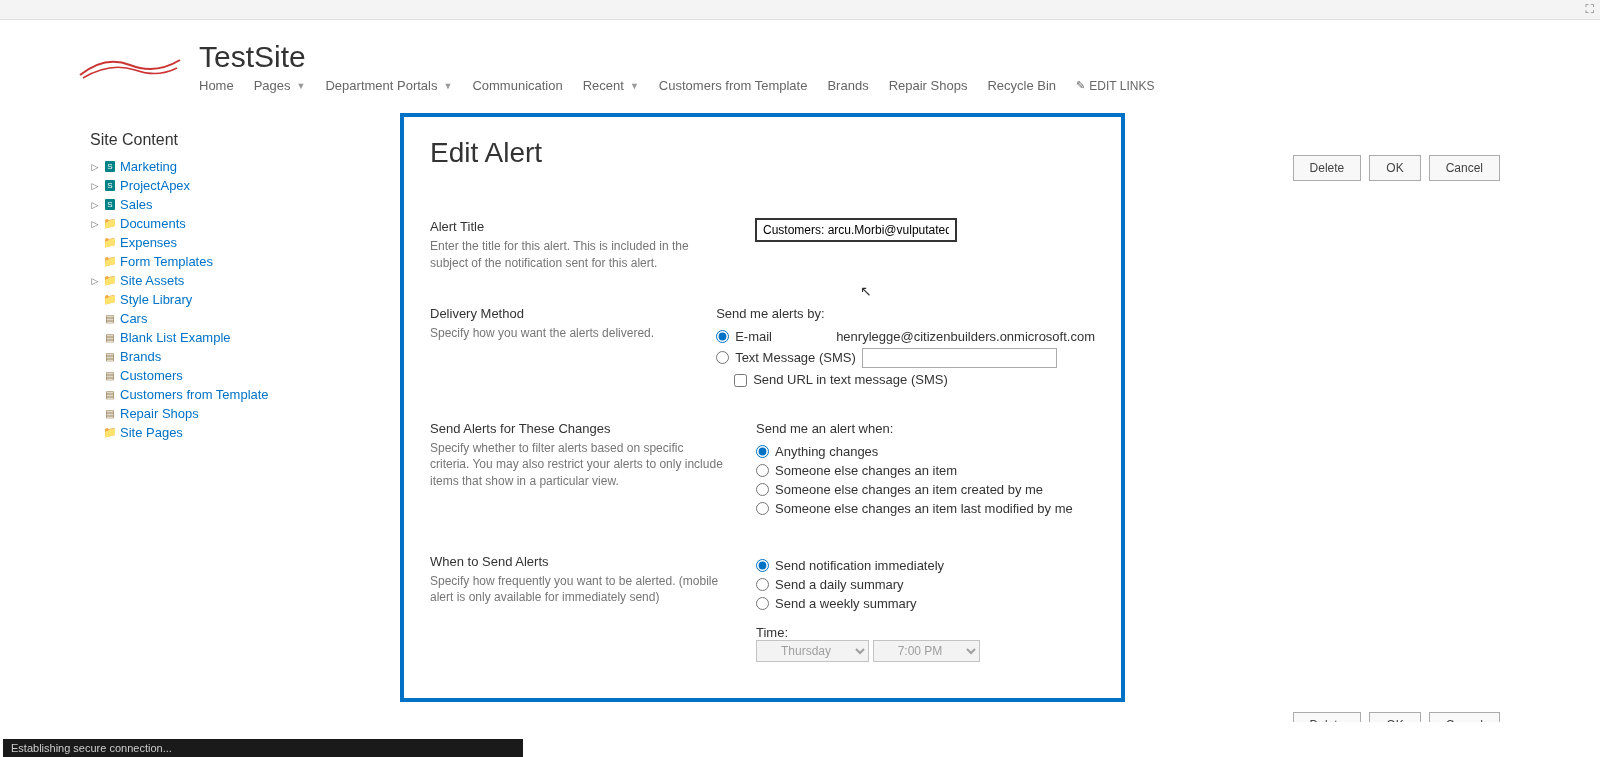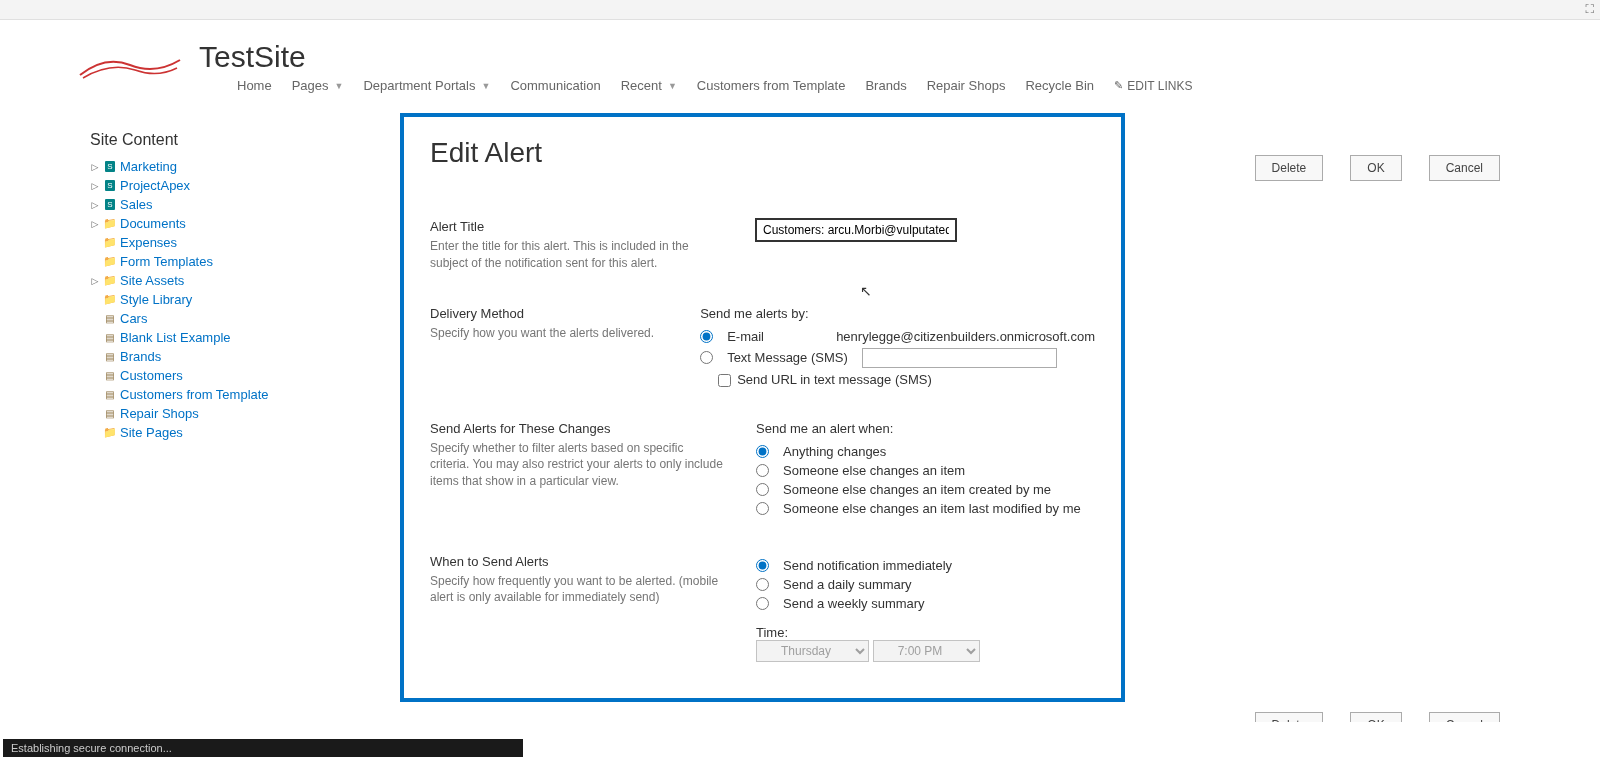--- a/index.html
+++ b/index.html
@@ -13,7 +13,7 @@
 .logo { width: 110px; height: 50px; margin-right: 14px; display: flex; align-items: center; justify-content: center; }
 .logo svg { width: 100%; height: 100%; }
 .site-title { font-size: 30px; font-weight: 300; color: #333; margin-bottom: 4px; }
-.nav { display: flex; gap: 20px; align-items: center; font-size: 13px; color: #666; margin-top: 4px; margin-left: 38px; }
+.nav { display: flex; gap: 20px; align-items: center; font-size: 13px; color: #666; margin-top: 4px; }
 .nav-item { color: #666; cursor: pointer; display: flex; align-items: center; gap: 6px; }
 .chev { font-size: 9px; color: #999; }
 .edit-links { display: flex; align-items: center; gap: 4px; color: #666; font-size: 12px; }

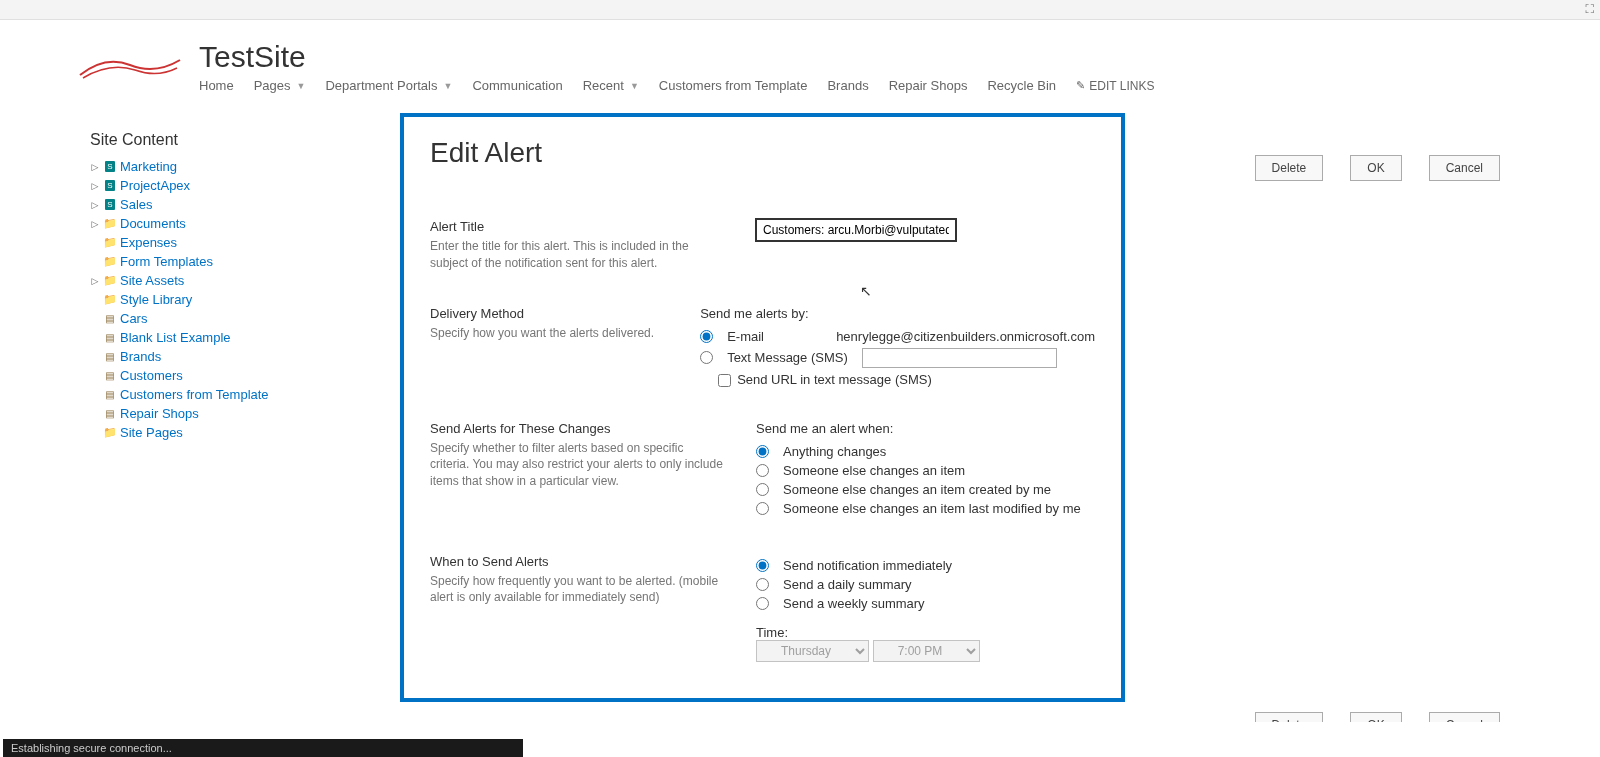--- a/index.html
+++ b/index.html
@@ -55,7 +55,7 @@
 .time-row { margin-top: 14px; }
 .time-row select { padding: 2px 20px; font-size: 12px; border: 1px solid #ababab; background: #eee; color: #777; }
 
-.action-btns { position: absolute; right: 100px; display: flex; gap: 27px; }
+.action-btns { position: absolute; right: 100px; display: flex; gap: 8px; }
 .action-btns.top { top: 62px; }
 .action-btns.bottom { bottom: -16px; }
 .btn { padding: 5px 16px; font-size: 12px; border: 1px solid #ababab; background: #f8f8f8; cursor: pointer; color: #444; }

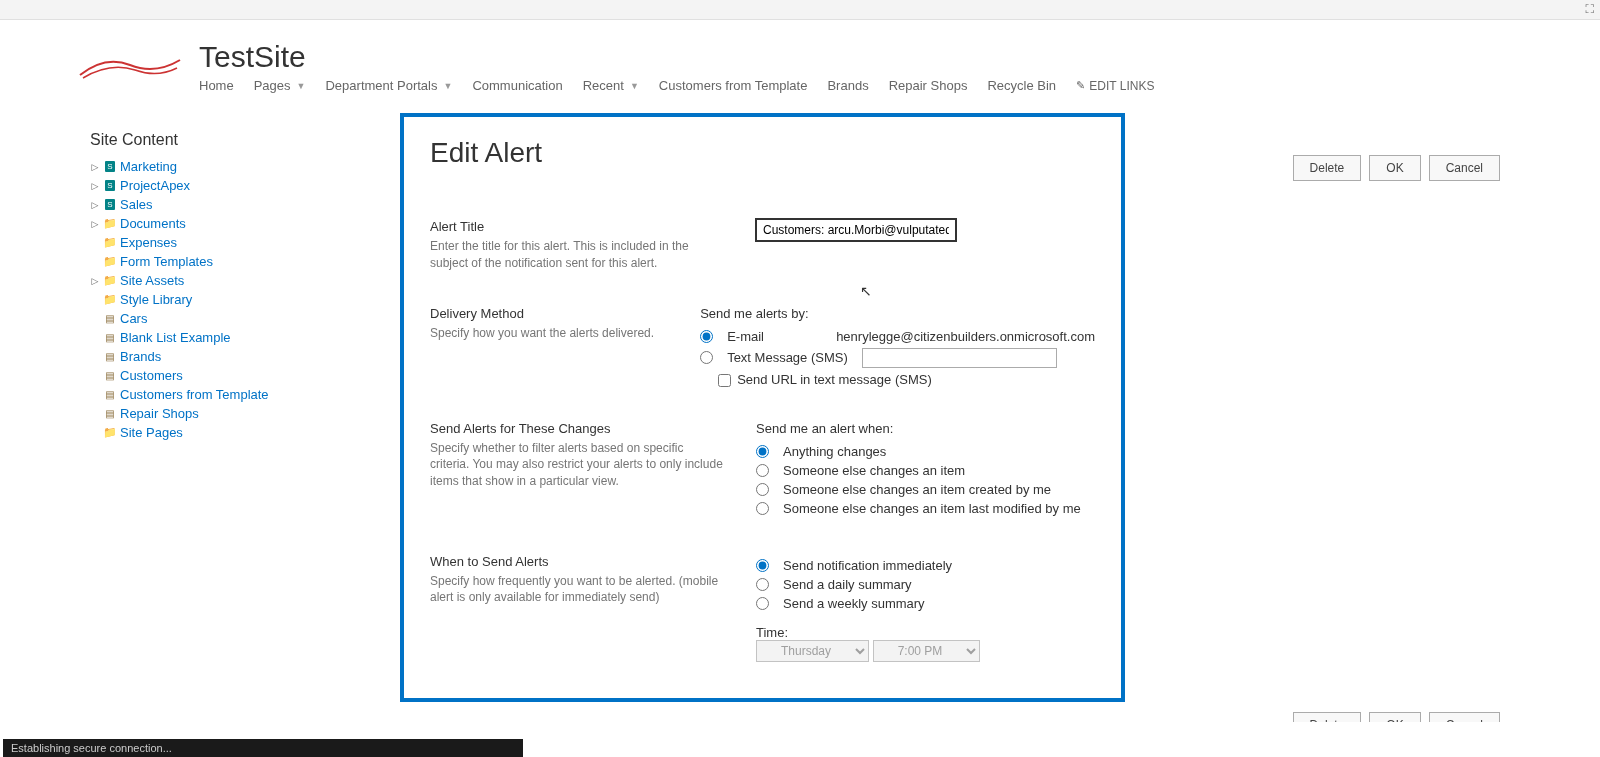--- a/index.html
+++ b/index.html
@@ -45,7 +45,7 @@
 .text-input { width: 200px; padding: 3px 6px; border: 1px solid #333; font-size: 12px; outline: 2px solid #333; outline-offset: -1px; }
 
 .field-label { font-size: 13px; color: #333; margin-bottom: 8px; }
-.radio-row { display: flex; align-items: center; gap: 14px; margin: 4px 0; font-size: 13px; }
+.radio-row { display: flex; align-items: center; gap: 6px; margin: 4px 0; font-size: 13px; }
 .radio-row input[type=radio], .radio-row input[type=checkbox] { margin: 0; accent-color: #0072c6; }
 .radio-row .rlabel { min-width: 95px; }
 .email-display { color: #333; }

